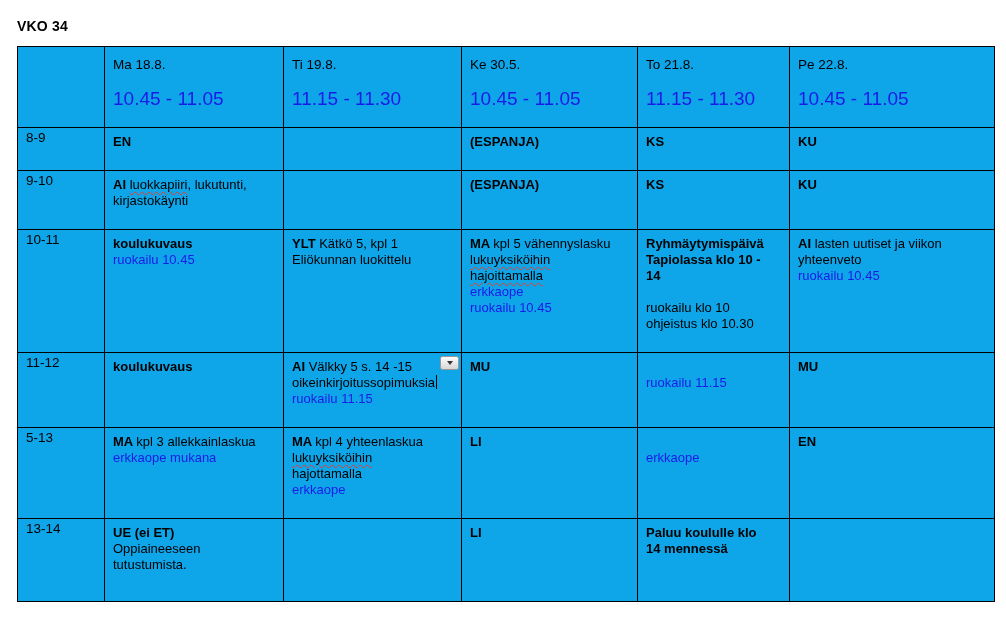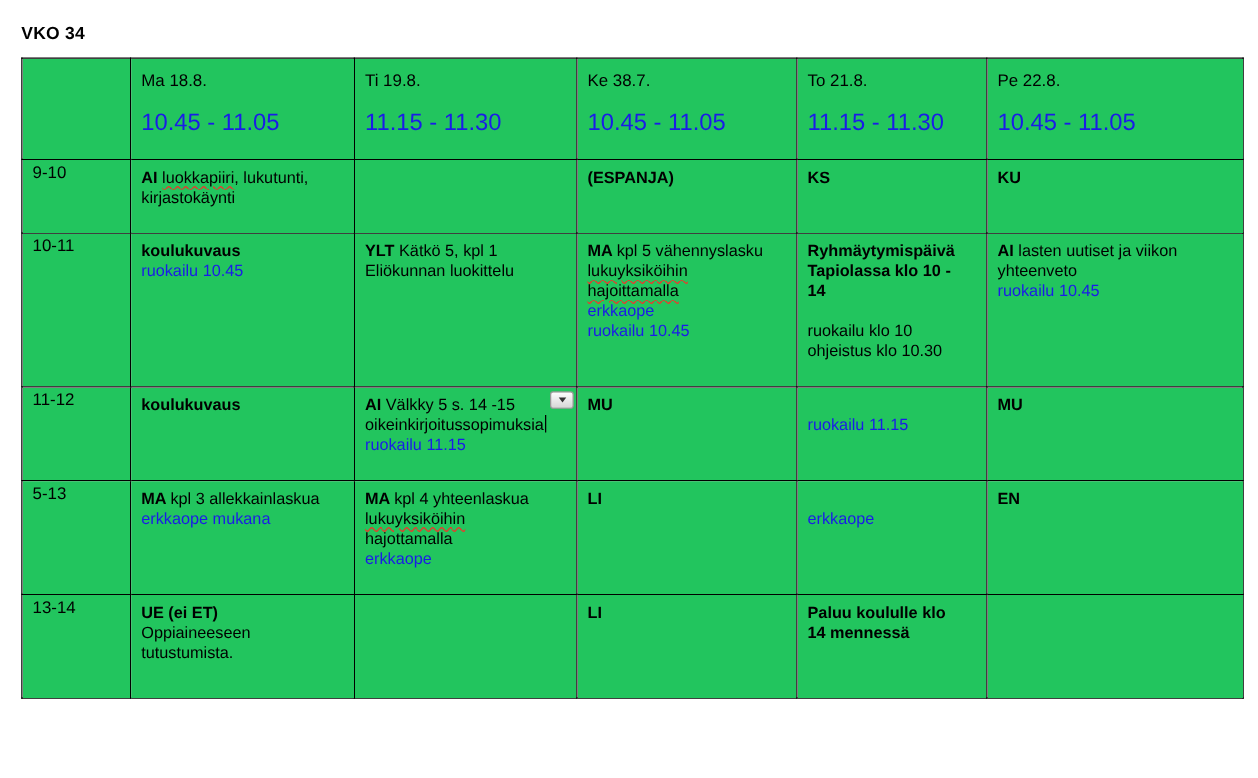--- a/index.html
+++ b/index.html
@@ -21,7 +21,7 @@
   td {
     border:1px solid var(--grid); vertical-align:top;
     padding:6px 8px 20px 8px; font-size:13px; line-height:16px;
-    overflow:hidden; position:relative; background:#22c55e;
+    overflow:hidden; position:relative; background:#0ea5e9;
   }
   td.thick { border:2.5px solid var(--grid); }
   .para { min-height:16px; white-space:nowrap; }

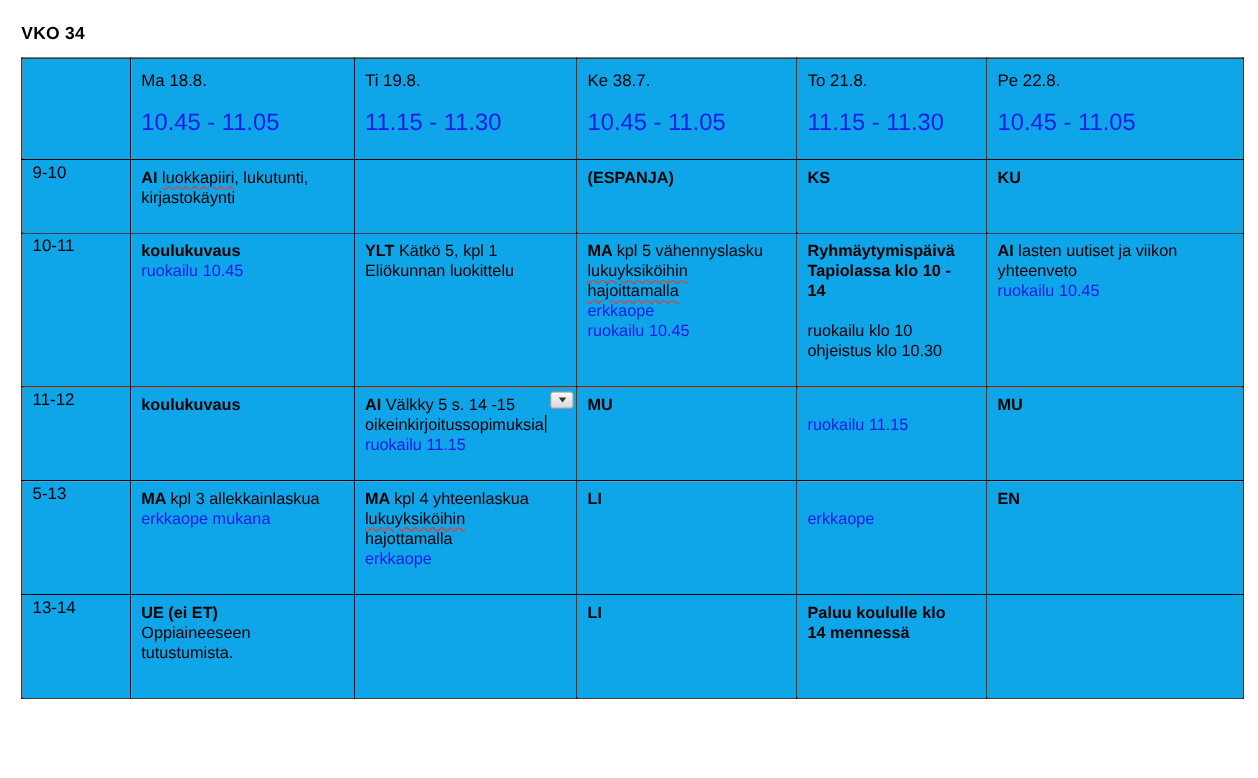--- a/index.html
+++ b/index.html
@@ -78,7 +78,7 @@
           <div class="day-time">11.15 - 11.30</div>
         </td>
         <td>
-          <div class="day-label">Ke 38.7.</div>
+          <div class="day-label">Ke 30.5.</div>
           <div class="day-time">10.45 - 11.05</div>
         </td>
         <td>

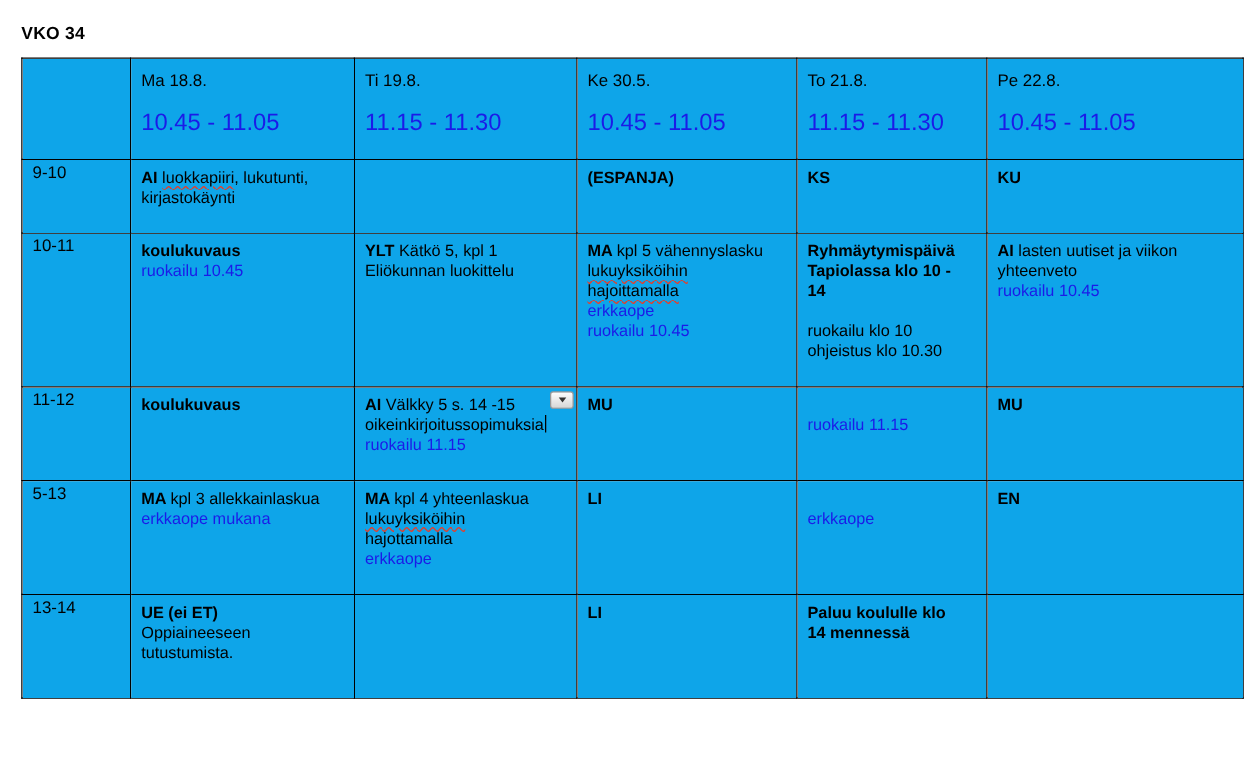--- a/index.html
+++ b/index.html
@@ -92,6 +92,24 @@
       </tr>
     </thead>
   <tbody id="sched-body">
+      <tr style="height: 34px;">
+        <td class="hour-label">
+          <div>8-9</div>
+        </td>
+        <td>
+          <div class="para"><span class="b">EN</span></div>
+        </td>
+        <td></td>
+        <td>
+          <div class="para"><span class="b">(ESPANJA)</span></div>
+        </td>
+        <td>
+          <div class="para"><span class="b">KS</span></div>
+        </td>
+        <td>
+          <div class="para"><span class="b">KU</span></div>
+        </td>
+      </tr>
       <tr style="height: 47px;">
         <td class="hour-label">
           <div>9-10</div>

